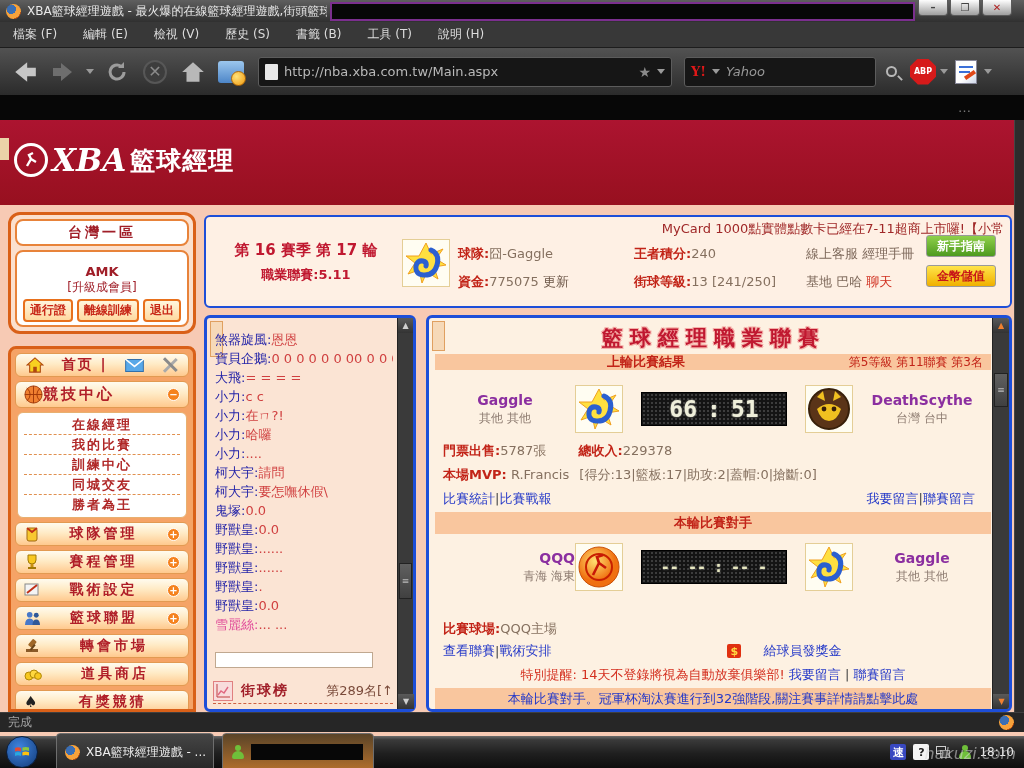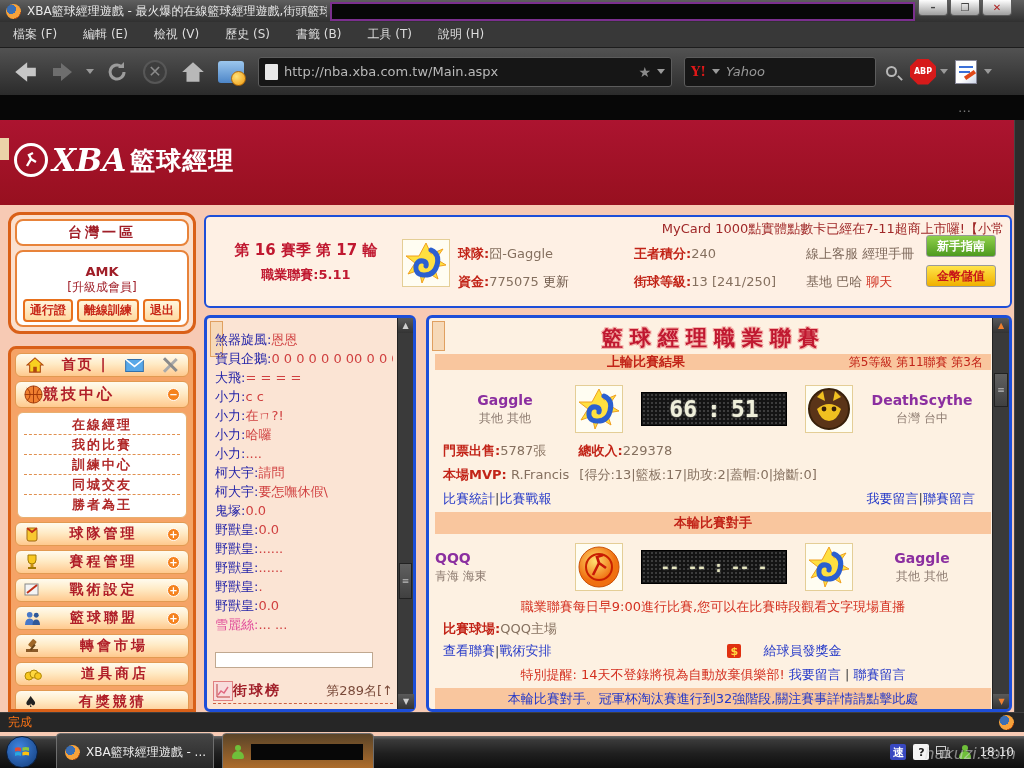--- a/index.html
+++ b/index.html
@@ -393,7 +393,7 @@
       <span>本輪比賽對手</span>
     </div>
     <div class="abs row" style="left:6px;top:222px;width:556px;height:54px">
-      <div style="width:140px;text-align:left">
+      <div style="width:140px;text-align:right">
         <div class="teamname">QQQ</div>
         <div class="teamreg">青海 海東</div>
       </div>

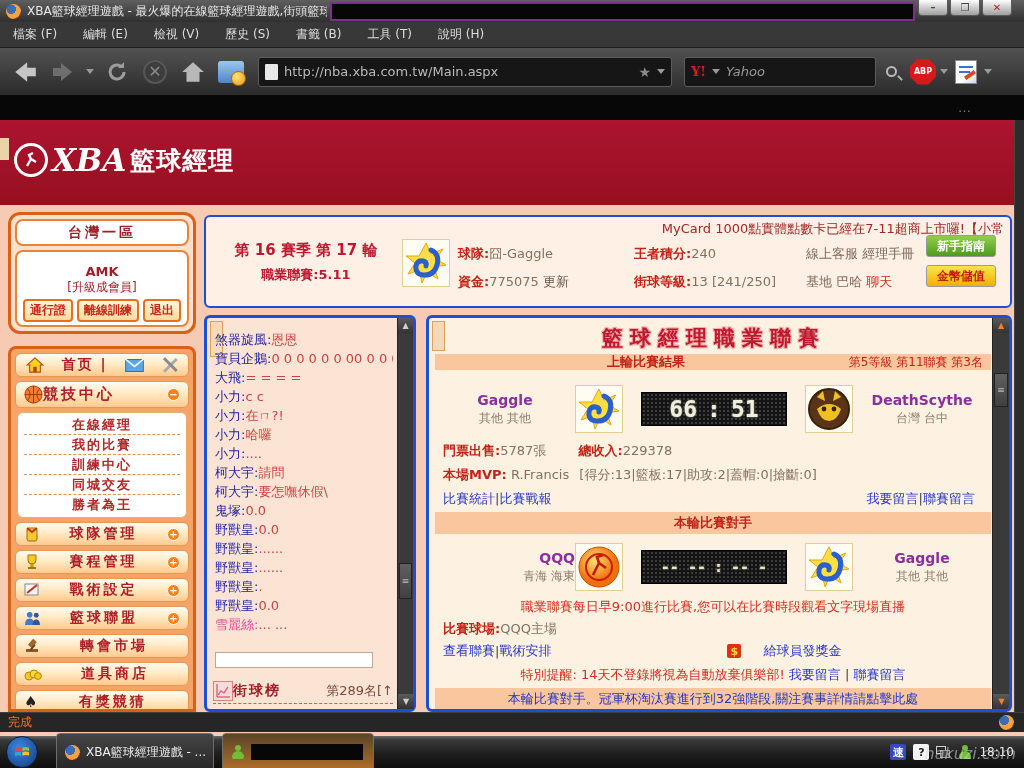--- a/index.html
+++ b/index.html
@@ -426,7 +426,6 @@
         <div class="teamreg">其他 其他</div>
       </div>
     </div>
-    <div class="abs" style="left:6px;width:556px;top:280px;text-align:center;color:#D43020;font-size:13px">職業聯賽每日早9:00進行比賽,您可以在比賽時段觀看文字現場直播</div>
     <div class="abs" style="left:14px;top:302px;font-size:13px">
       <span class="rlabel">比賽球場:</span><span class="rval">QQQ主場</span>
     </div>

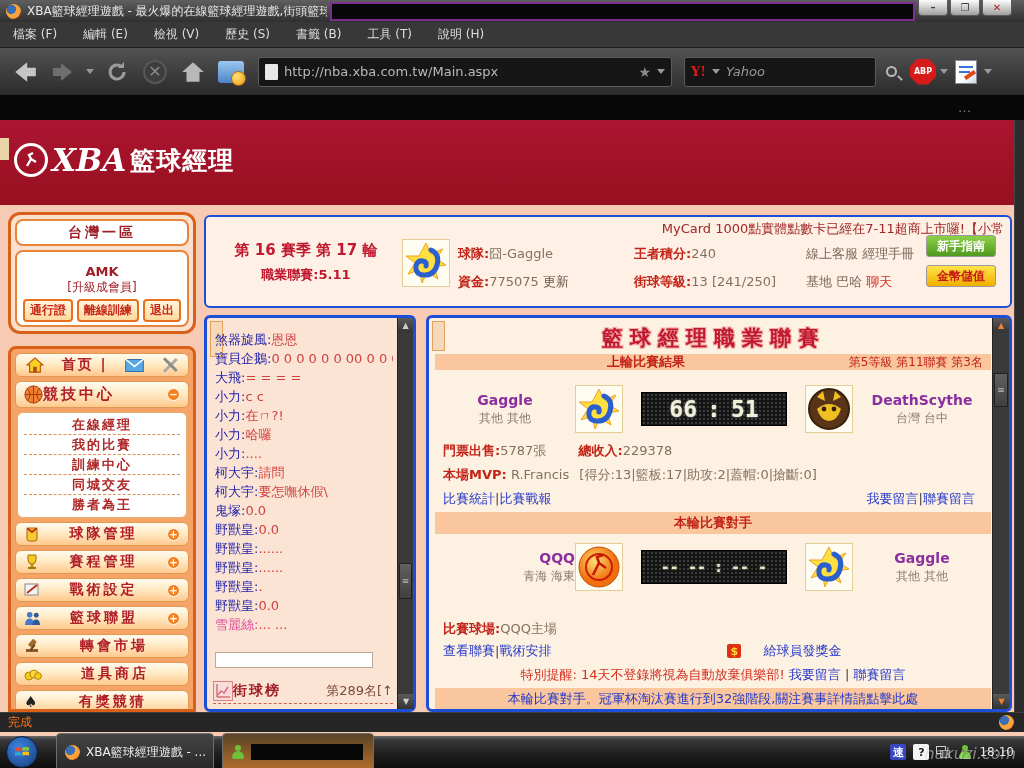--- a/index.html
+++ b/index.html
@@ -319,7 +319,7 @@
       <div class="chatline"><span class="cpink">雪麗絲:</span><span class="ctext">... ...</span></div>
     </div>
     <input class="abs" style="left: 8px; top: 334px; width: 158px; height: 16px; border: 1px solid rgb(192, 168, 144); background: rgb(255, 255, 255);">
-    <div class="abs row" style="left:6px;top:360px;right:20px;height:26px;border-bottom:1px dashed #D06040;">
+    <div class="abs row" style="left:6px;top:360px;right:20px;height:26px;border-bottom:1px dashed #D06040;gap:8px">
       <span style="width:20px;height:20px;background:#F8DCDC;border:1px solid #E08080;display:inline-flex;align-items:center;justify-content:center">
         <svg width="16" height="16" viewBox="0 0 16 16">
             <path d="M2 1 V14 H15" stroke="#C04040" fill="none"></path>

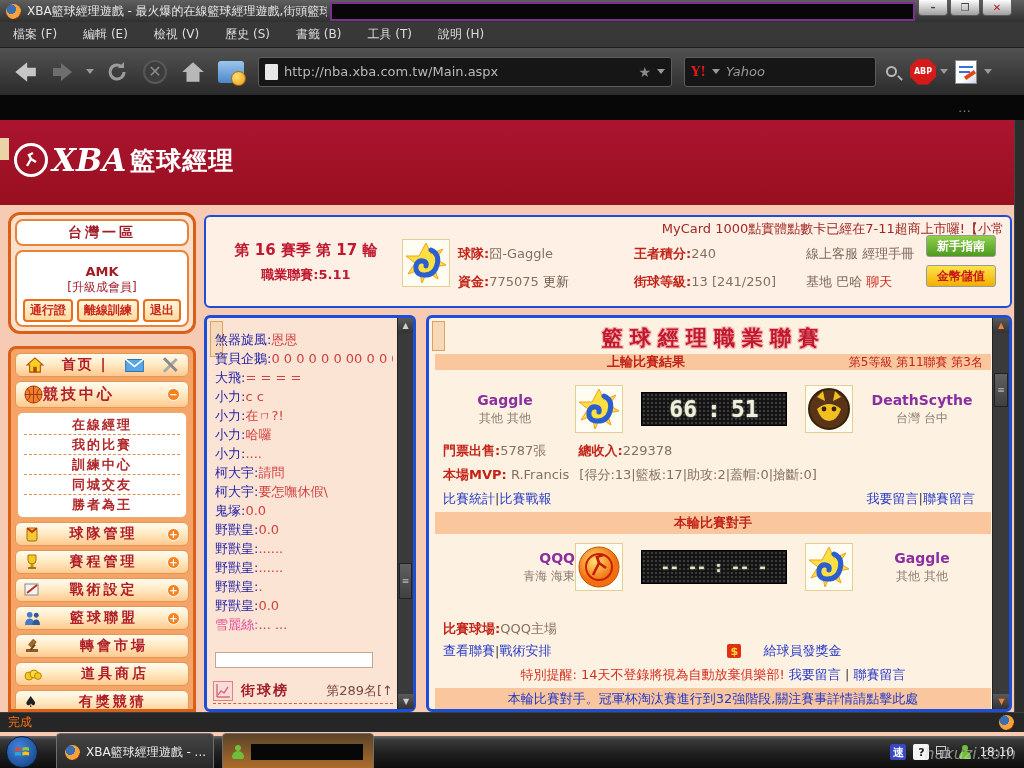--- a/index.html
+++ b/index.html
@@ -48,7 +48,7 @@
   .scrollarrow{height:15px;display:flex;align-items:center;justify-content:center;font-size:8px;color:#cfcfcf;background:linear-gradient(#5a5a5a,#333)}
   .thumb{background:linear-gradient(#606060,#404040);border:1px solid #222;color:#bbb;font-size:9px;display:flex;align-items:center;justify-content:center}
   
-  #statusbar{left:0;top:712px;width:1024px;height:20px;background:#262626;border-top:1px solid #3f3f3f;color:#f97316;font-size:12px}
+  #statusbar{left:0;top:712px;width:1024px;height:20px;background:#262626;border-top:1px solid #3f3f3f;color:#a3a3a3;font-size:12px}
   #taskbar{left:0;top:736px;width:1024px;height:32px;background:linear-gradient(#6b6b6b 0%,#3a3a3a 12%,#1f1f1f 55%,#0e0e0e)}
   .task{height:39px;border:1px solid #6e6e6e;border-radius:4px;display:flex;align-items:center;padding:0 8px;gap:6px;color:#eee;font-size:12px}
   .buddy{width:14px;height:14px;position:relative;display:inline-block}

